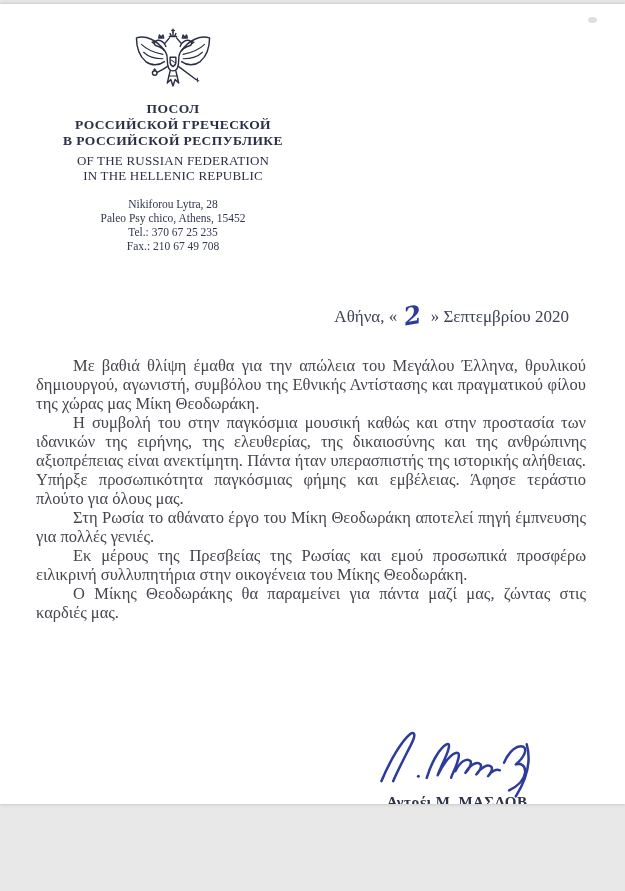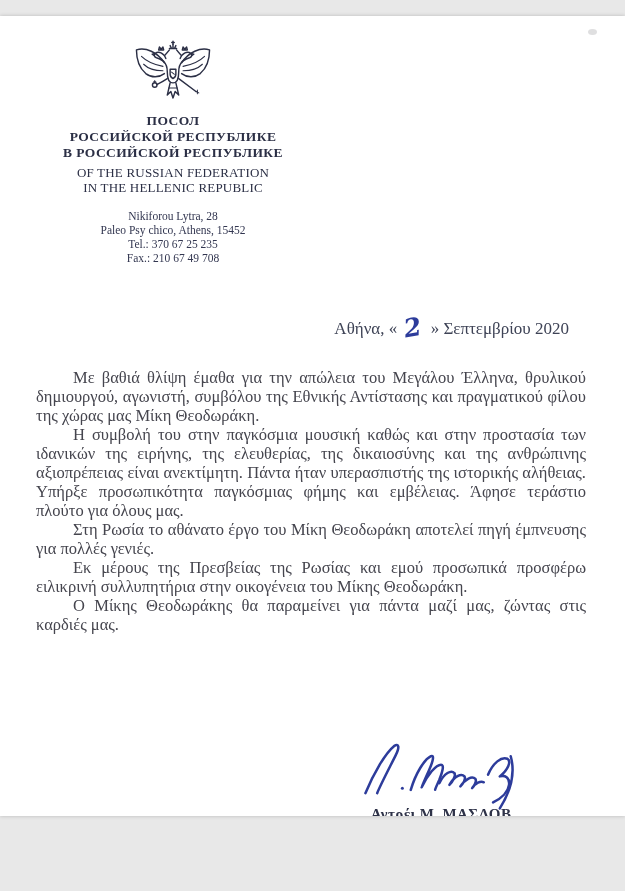--- a/index.html
+++ b/index.html
@@ -6,7 +6,7 @@
   .page {
     position:relative;
     width:625px; height:800px;
-    margin:16px auto;
+    margin:4px auto;
     background:#ffffff;
     font-family:"Liberation Serif","DejaVu Serif",serif;
     overflow:hidden;

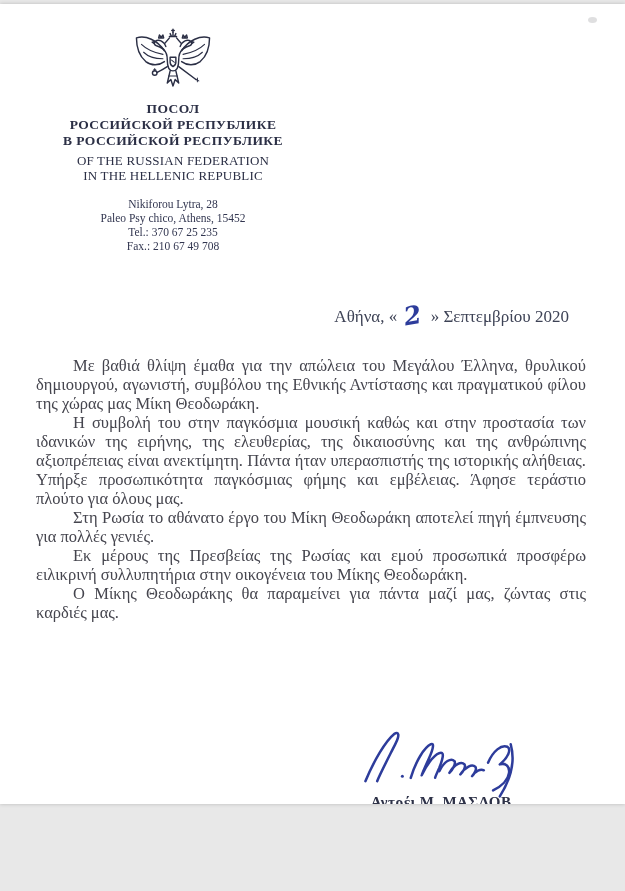--- a/index.html
+++ b/index.html
@@ -103,7 +103,7 @@
     </svg>
 
     <div class="ru-line">ПОСОЛ</div>
-    <div class="ru-line">РОССИЙСКОЙ РЕСПУБЛИКЕ</div>
+    <div class="ru-line">РОССИЙСКОЙ ГРЕЧЕСКОЙ</div>
     <div class="ru-line">В РОССИЙСКОЙ РЕСПУБЛИКЕ</div>
 
     <div class="en-block">

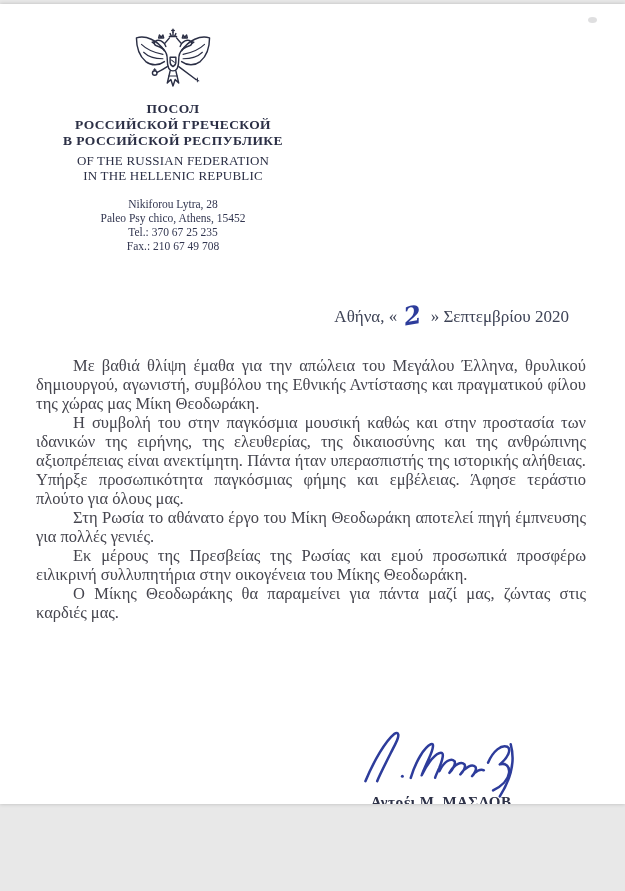--- a/index.html
+++ b/index.html
@@ -45,7 +45,7 @@
   .body-text p { margin:0; text-indent:37px; }
   
   .sig-block {
-    position:absolute; top:710px; right:56px; width:256px;
+    position:absolute; top:710px; right:40px; width:256px;
     text-align:center;
   }
   .sig-svg { display:block; margin:0 auto -4px auto; }

